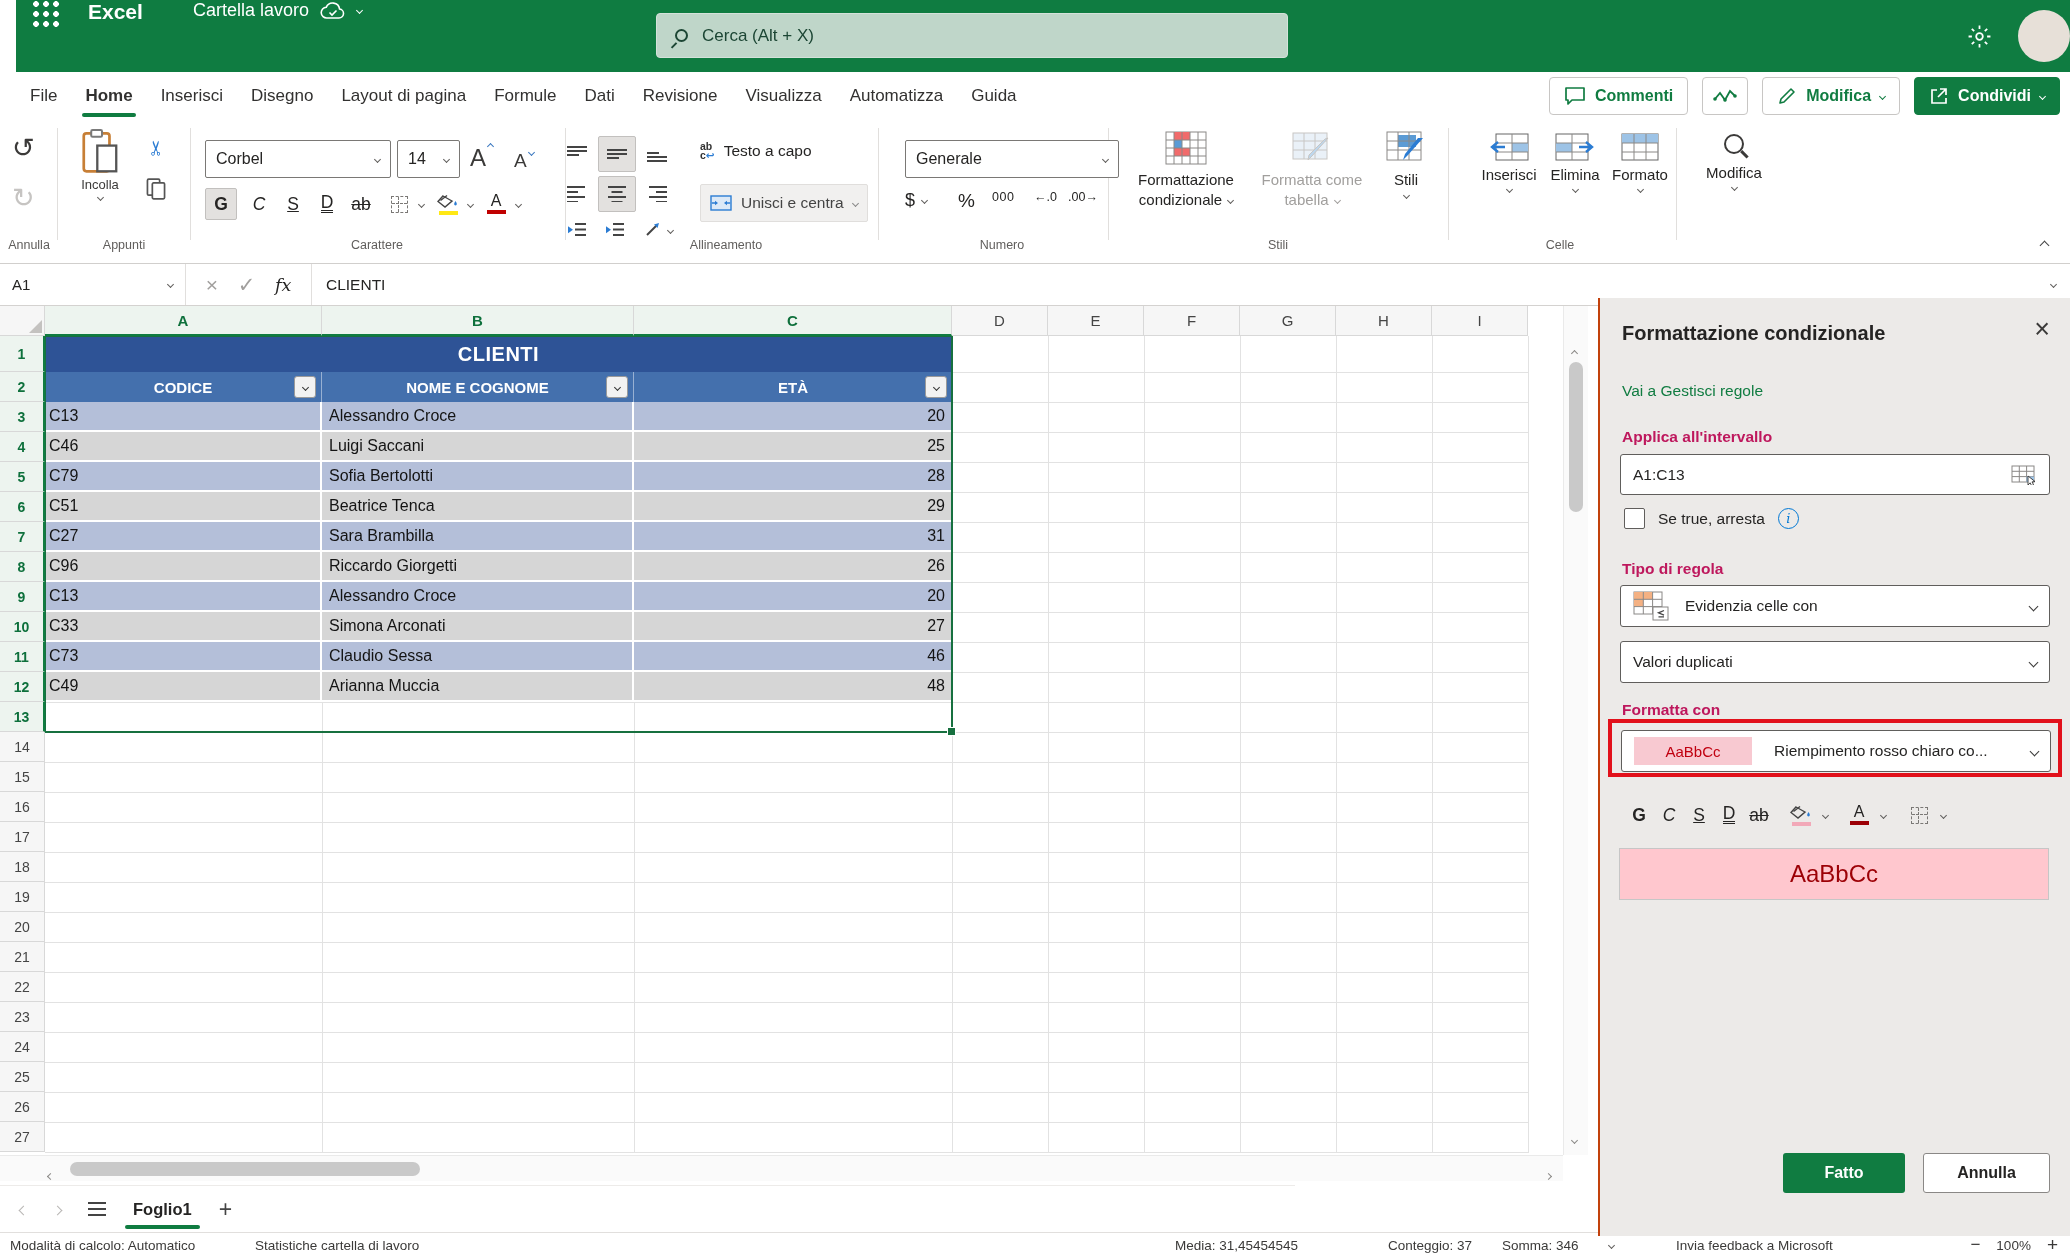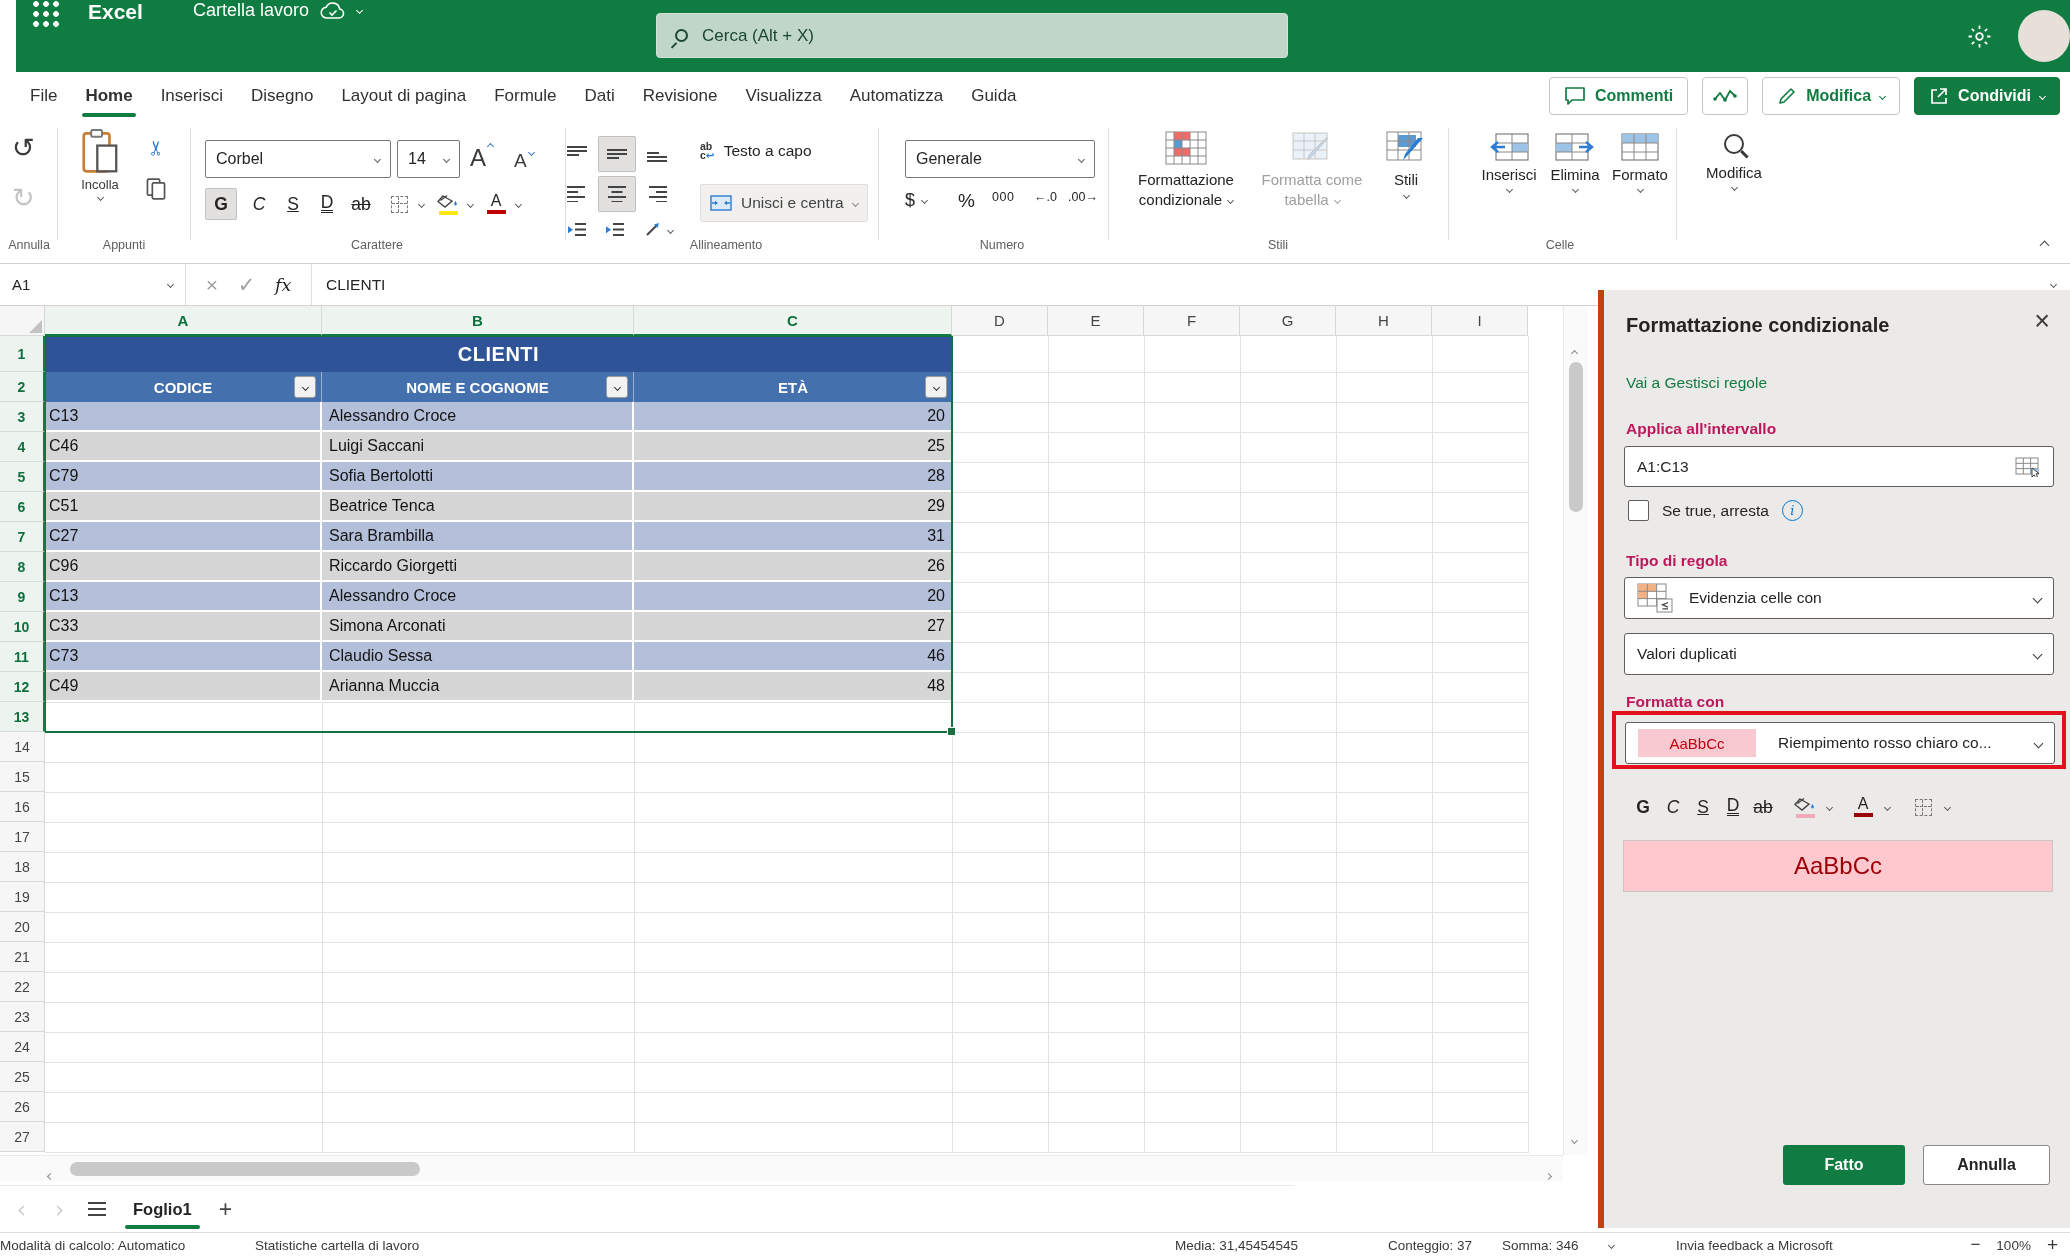--- a/index.html
+++ b/index.html
@@ -70,7 +70,7 @@
 .wrapico{display:flex;flex-direction:column;font-size:10.5px;line-height:9px;font-weight:700;color:#333}
 .blue{color:#2B7CD3;font-style:normal}
 .mergebtn{position:absolute;left:700px;top:64px;height:38px;background:#F1F0EF;border:1px solid #E0DEDC;border-radius:2px;display:flex;align-items:center;gap:9px;padding:0 9px;font-size:15.5px;color:#444;cursor:pointer}
-.numbox{left:905px;top:20px;width:190px}
+.numbox{left:905px;top:20px;width:214px}
 .numico{position:absolute;top:70px;display:flex;align-items:center;color:#252423;cursor:pointer}
 .bigbtn{position:absolute;top:10px;display:flex;flex-direction:column;align-items:center;font-size:15px;color:#252423;line-height:20px;cursor:pointer;text-align:center}
 .bigbtn .l2{display:flex;align-items:center;gap:6px}

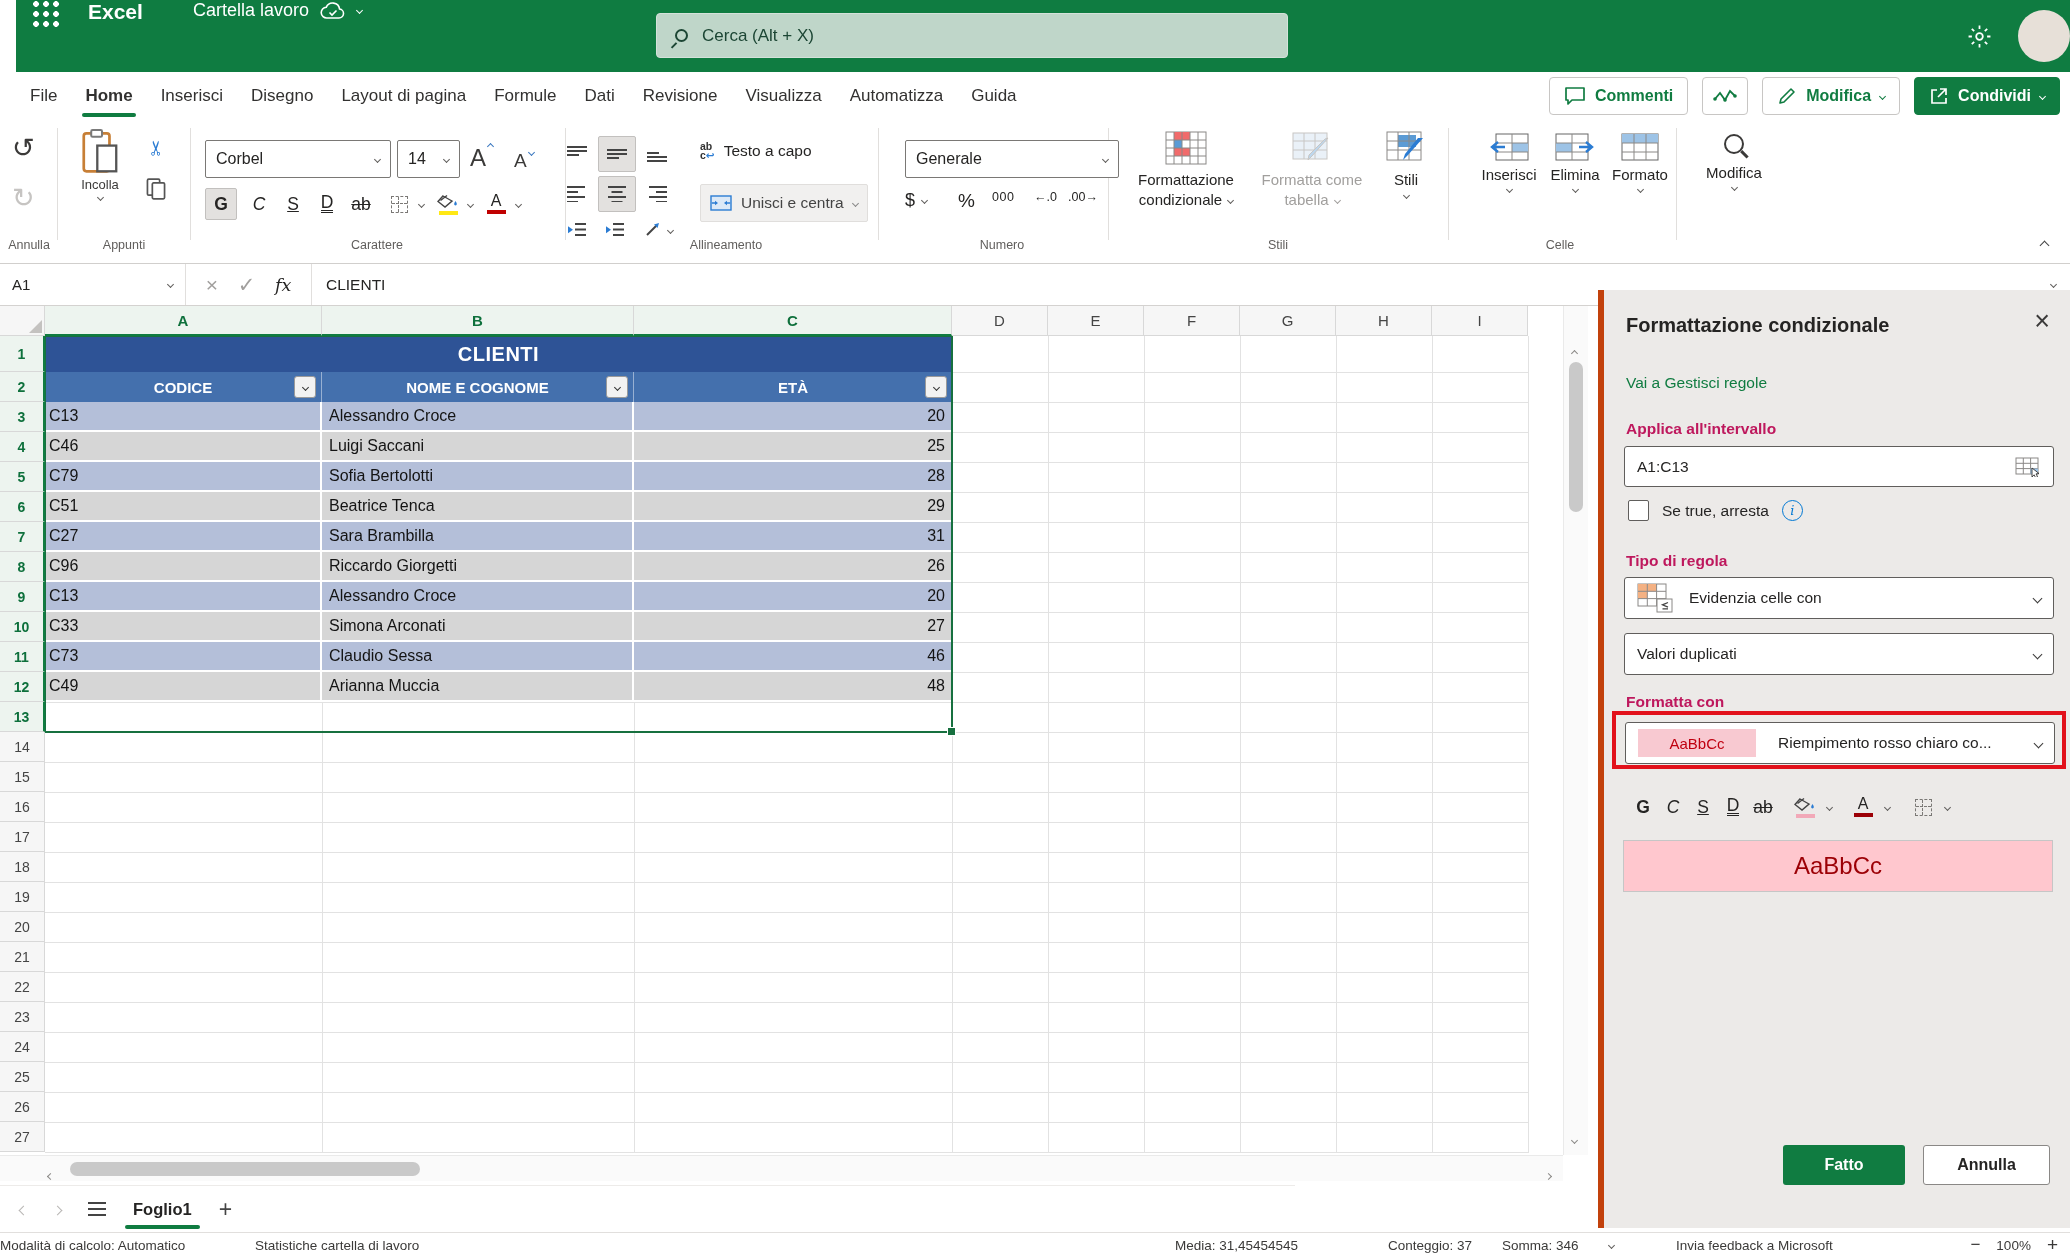--- a/index.html
+++ b/index.html
@@ -144,7 +144,7 @@
 .st-it{position:absolute;top:0;height:24px;display:flex;align-items:center;gap:8px;cursor:pointer;white-space:nowrap}
 
 
-.panel{position:absolute;left:1598px;top:290px;width:472px;height:938px;background:#ECEAE8;border-left:6px solid #c2410c}
+.panel{position:absolute;left:1598px;top:298px;width:472px;height:938px;background:#ECEAE8;border-left:2px solid #c2410c}
 .p-title{position:absolute;left:22px;top:24px;font-size:20px;font-weight:700;color:#252423}
 .p-close{position:absolute;right:20px;top:16px;font-size:27px;color:#3B3A39;cursor:pointer}
 .p-link{position:absolute;left:22px;top:84px;color:#107C41;font-size:15.5px;cursor:pointer}

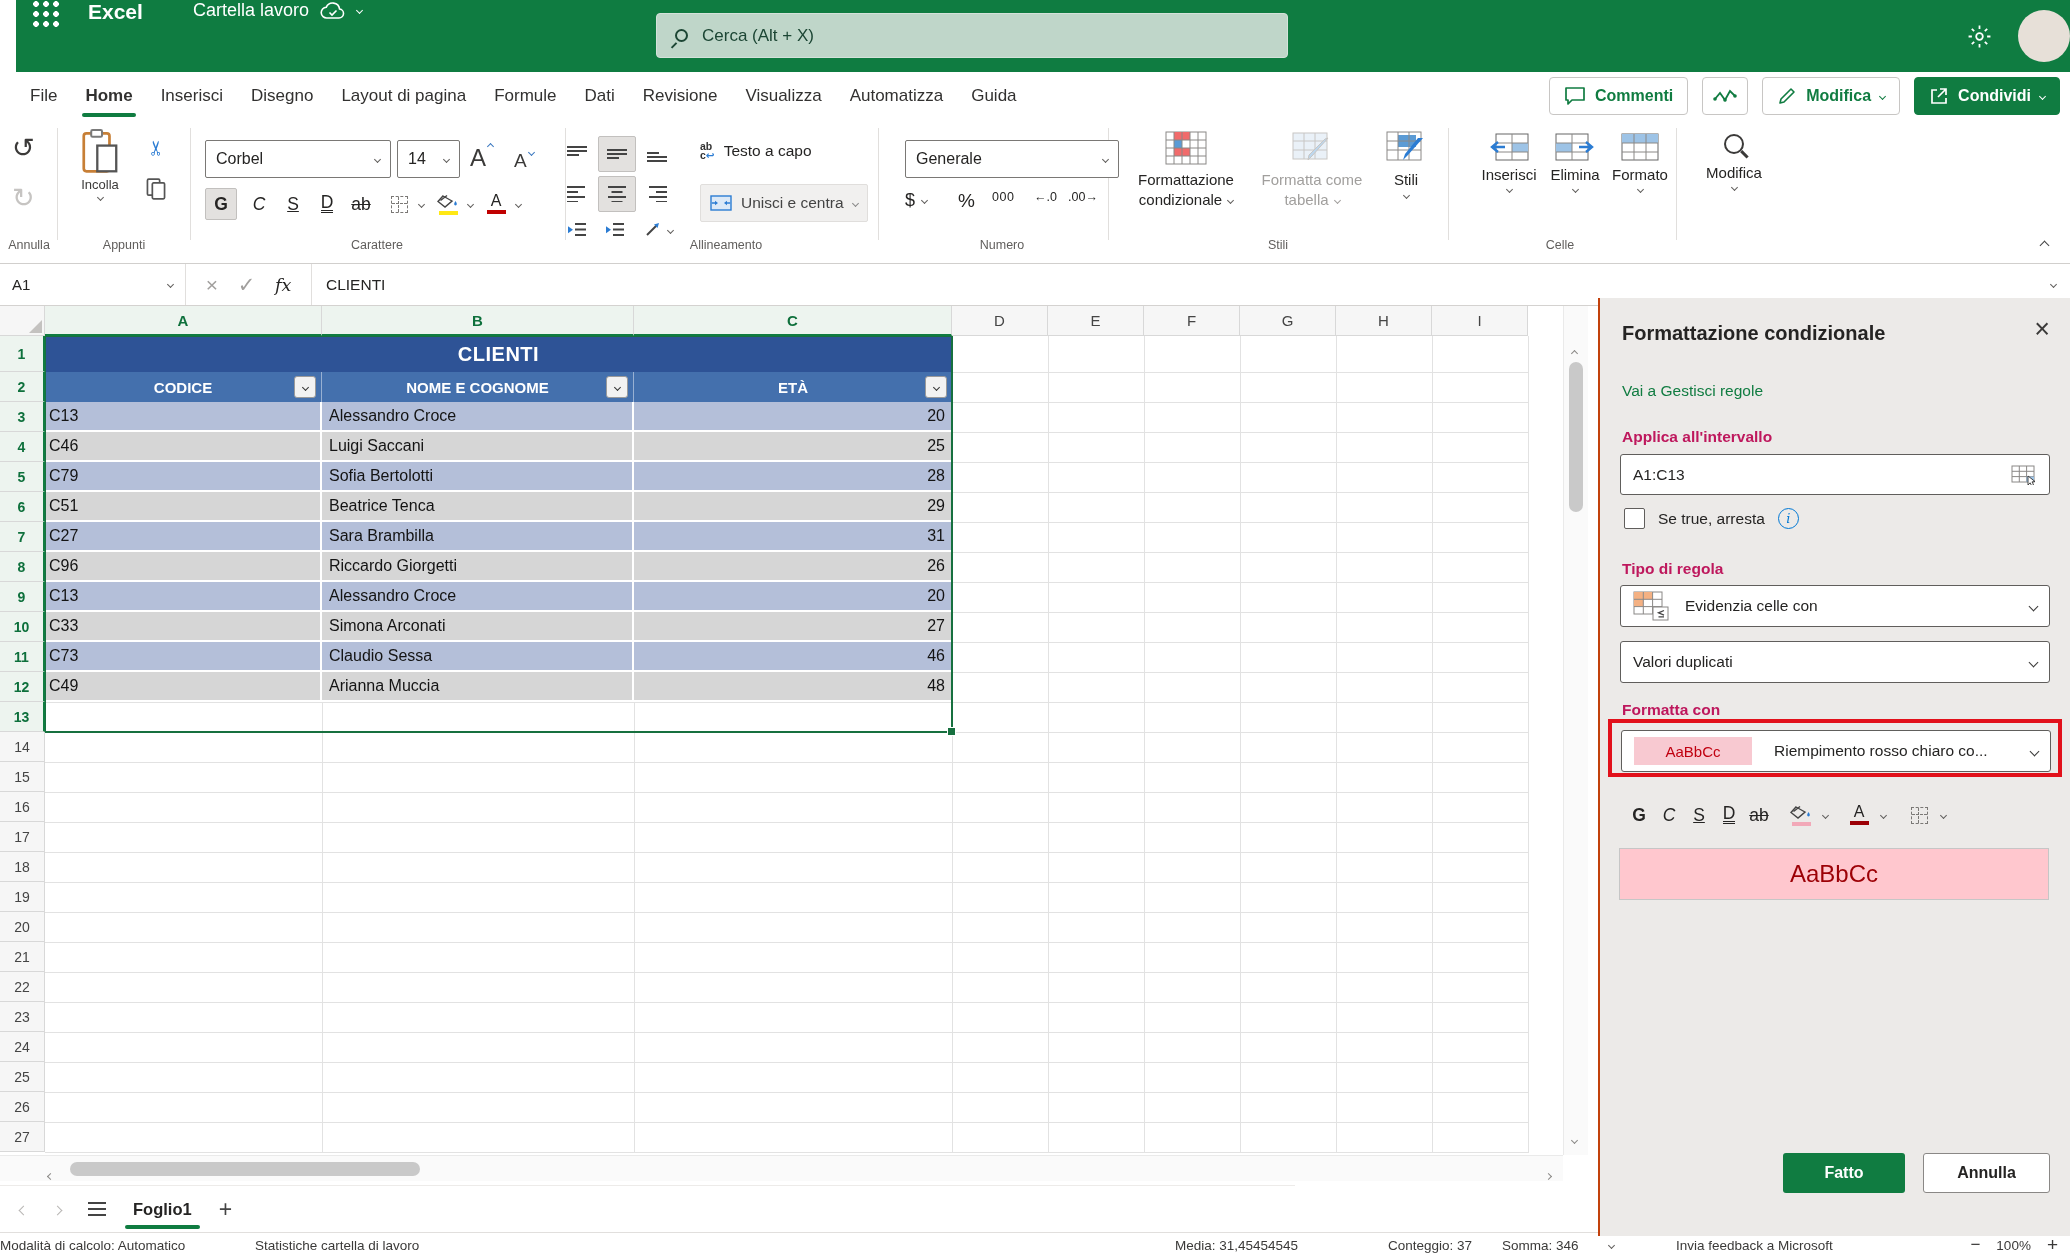--- a/index.html
+++ b/index.html
@@ -739,7 +739,7 @@
   </div>
 
   <div class="statusbar">
-    <span class="st-it" style="left:0">Modalità di calcolo: Automatico</span>
+    <span class="st-it" style="left:10px">Modalità di calcolo: Automatico</span>
     <span class="st-it" style="left:255px">Statistiche cartella di lavoro</span>
     <span class="st-it" style="left:1175px">Media: 31,45454545</span>
     <span class="st-it" style="left:1388px">Conteggio: 37</span>

